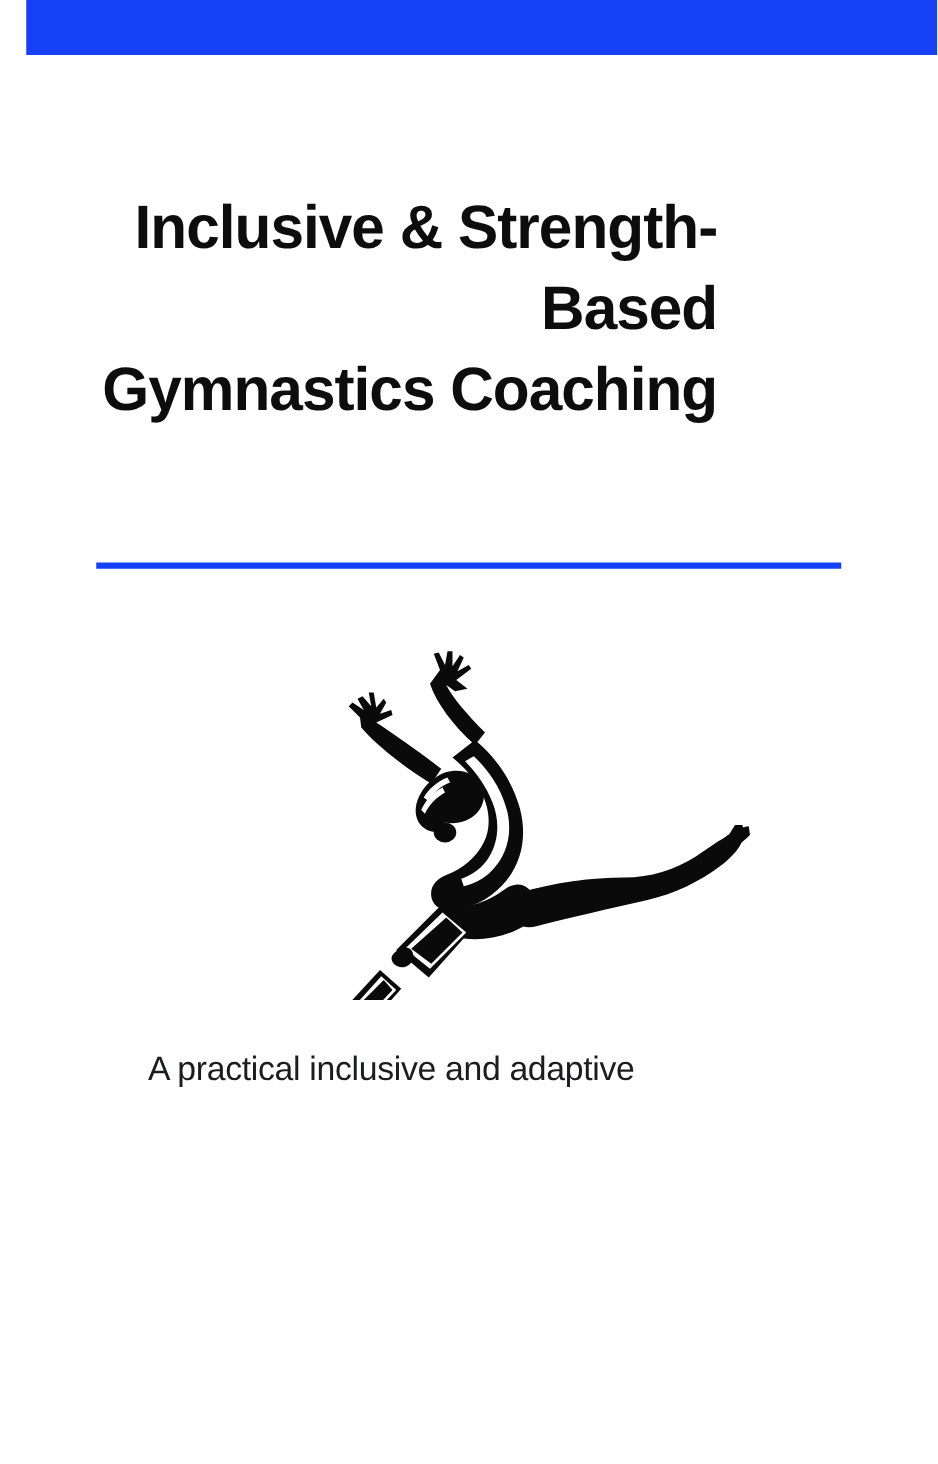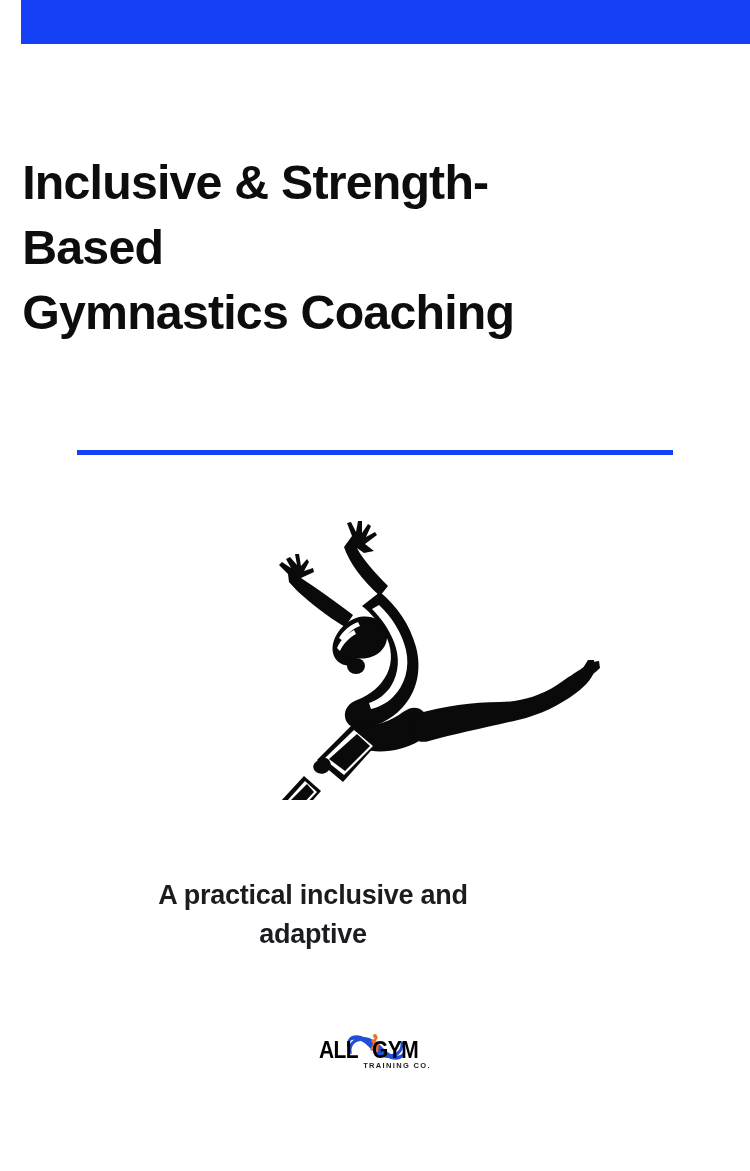--- a/index.html
+++ b/index.html
@@ -37,7 +37,7 @@
     left: 0;
     top: 150px;
     width: 596px;
-    text-align: left;
+    text-align: right;
     padding: 0 18px;
     box-sizing: border-box;
   }

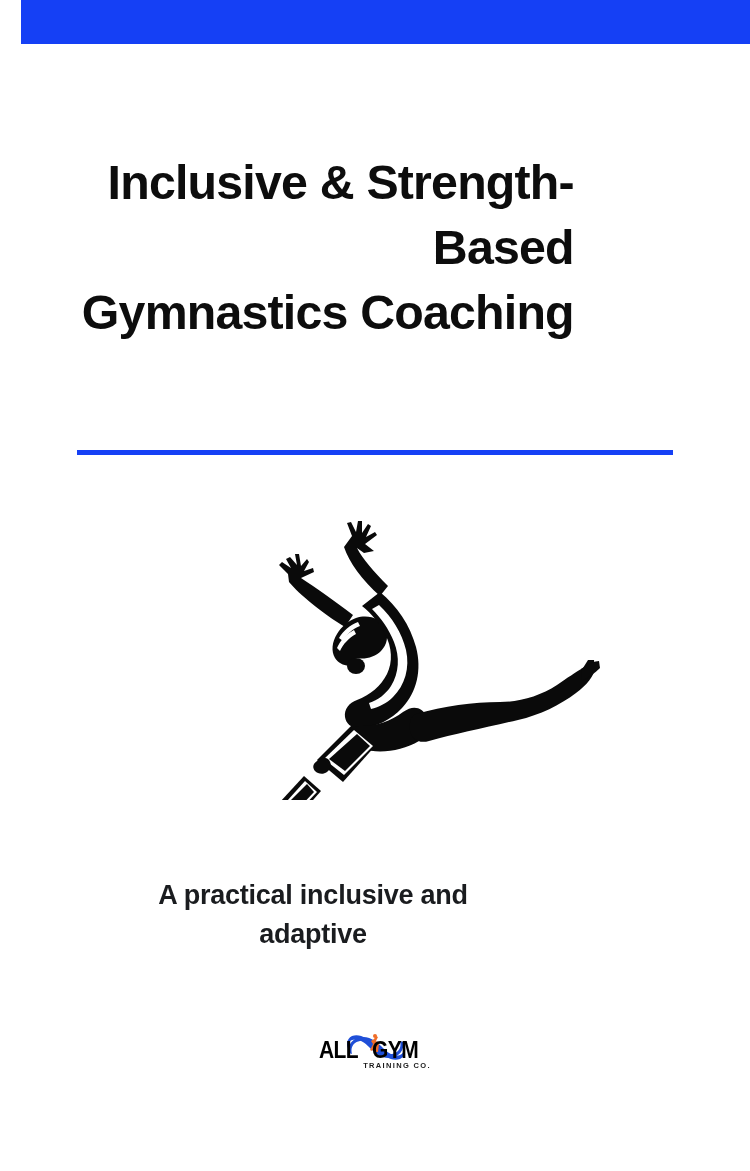--- a/index.html
+++ b/index.html
@@ -89,7 +89,7 @@
   .caption {
     position: absolute;
     left: 0;
-    top: 876px;
+    top: 836px;
     width: 626px;
     text-align: center;
     padding: 0 110px;
@@ -98,7 +98,7 @@
     font-family: "Liberation Sans", sans-serif;
     font-size: 27px;
     line-height: 1.46;
-    font-weight: 700;
+    font-weight: 400;
     letter-spacing: -0.25px;
     color: #1a1c1f;
   }

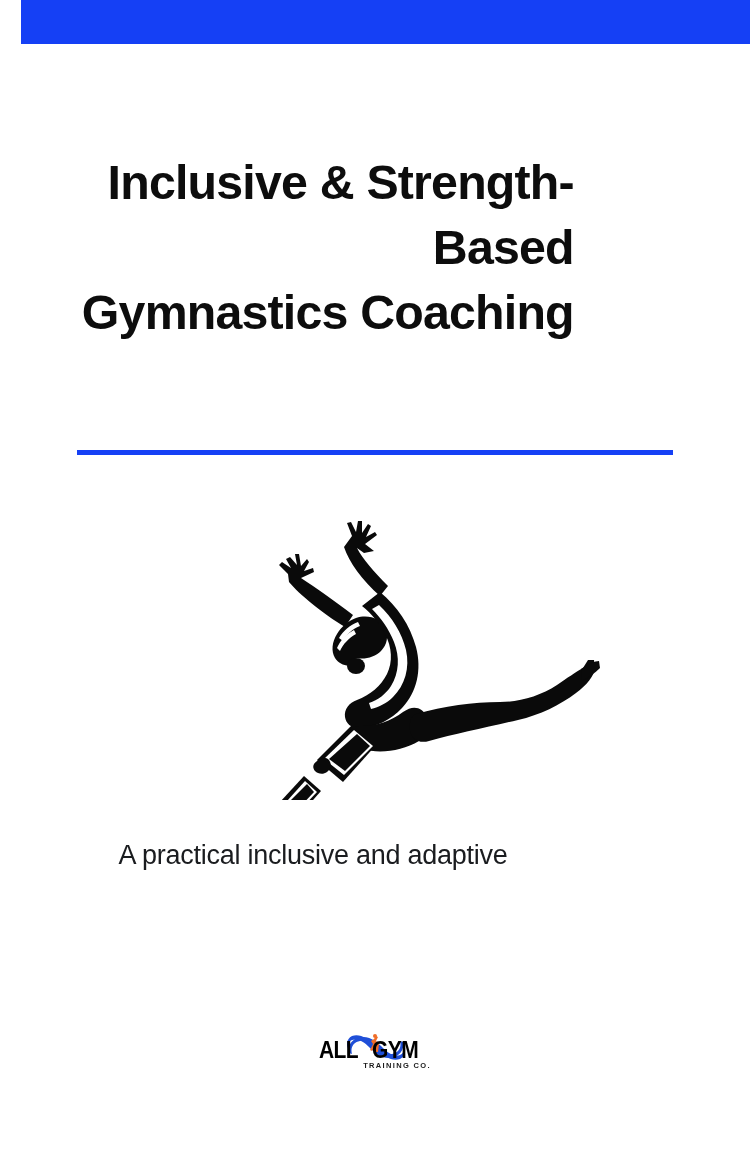--- a/index.html
+++ b/index.html
@@ -272,27 +272,6 @@
     <span>A practical inclusive and adaptive</span><br>
   </p>
 
-  <div class="logo">
-    <div class="logo-inner">
-      <div class="logo-mark">
-        <svg viewBox="0 0 62 28" xmlns="http://www.w3.org/2000/svg" aria-hidden="true">
-
-          <path d="M4 20 C2 12 8 4 18 4 C27 4 33 10 38 15 C43 20 49 24 55 22 C59 20 60 16 58 12
-                   C61 16 61 23 55 26 C47 29 39 23 33 17 C28 12 22 7 15 8 C9 9 5 14 7 21 Z" fill="#1f4fd8"></path>
-          <path d="M58 9 C60 16 54 25 44 25 C35 25 29 19 24 14 C19 9 13 5 7 7 C3 9 2 13 4 17
-                   C1 13 1 6 7 3 C15 0 23 6 29 12 C34 17 40 22 47 21 C53 20 57 15 55 8 Z" fill="#1f4fd8"></path>
-
-          <path d="M29 6 L31 3 L33 4 L31 8 L34 11 L33 19 L31 19 L30 13 L27 18 L25 17 L28 11 L26 8 Z" fill="#f06d29"></path>
-          <circle cx="30" cy="3" r="2" fill="#f06d29"></circle>
-        </svg>
-      </div>
-      <div class="logo-word">
-        <span class="logo-all">ALL</span>
-        <span class="logo-gym">GYM</span>
-      </div>
-      <div class="logo-sub">TRAINING CO.</div>
-    </div>
-  </div>
 
 </div>
 

